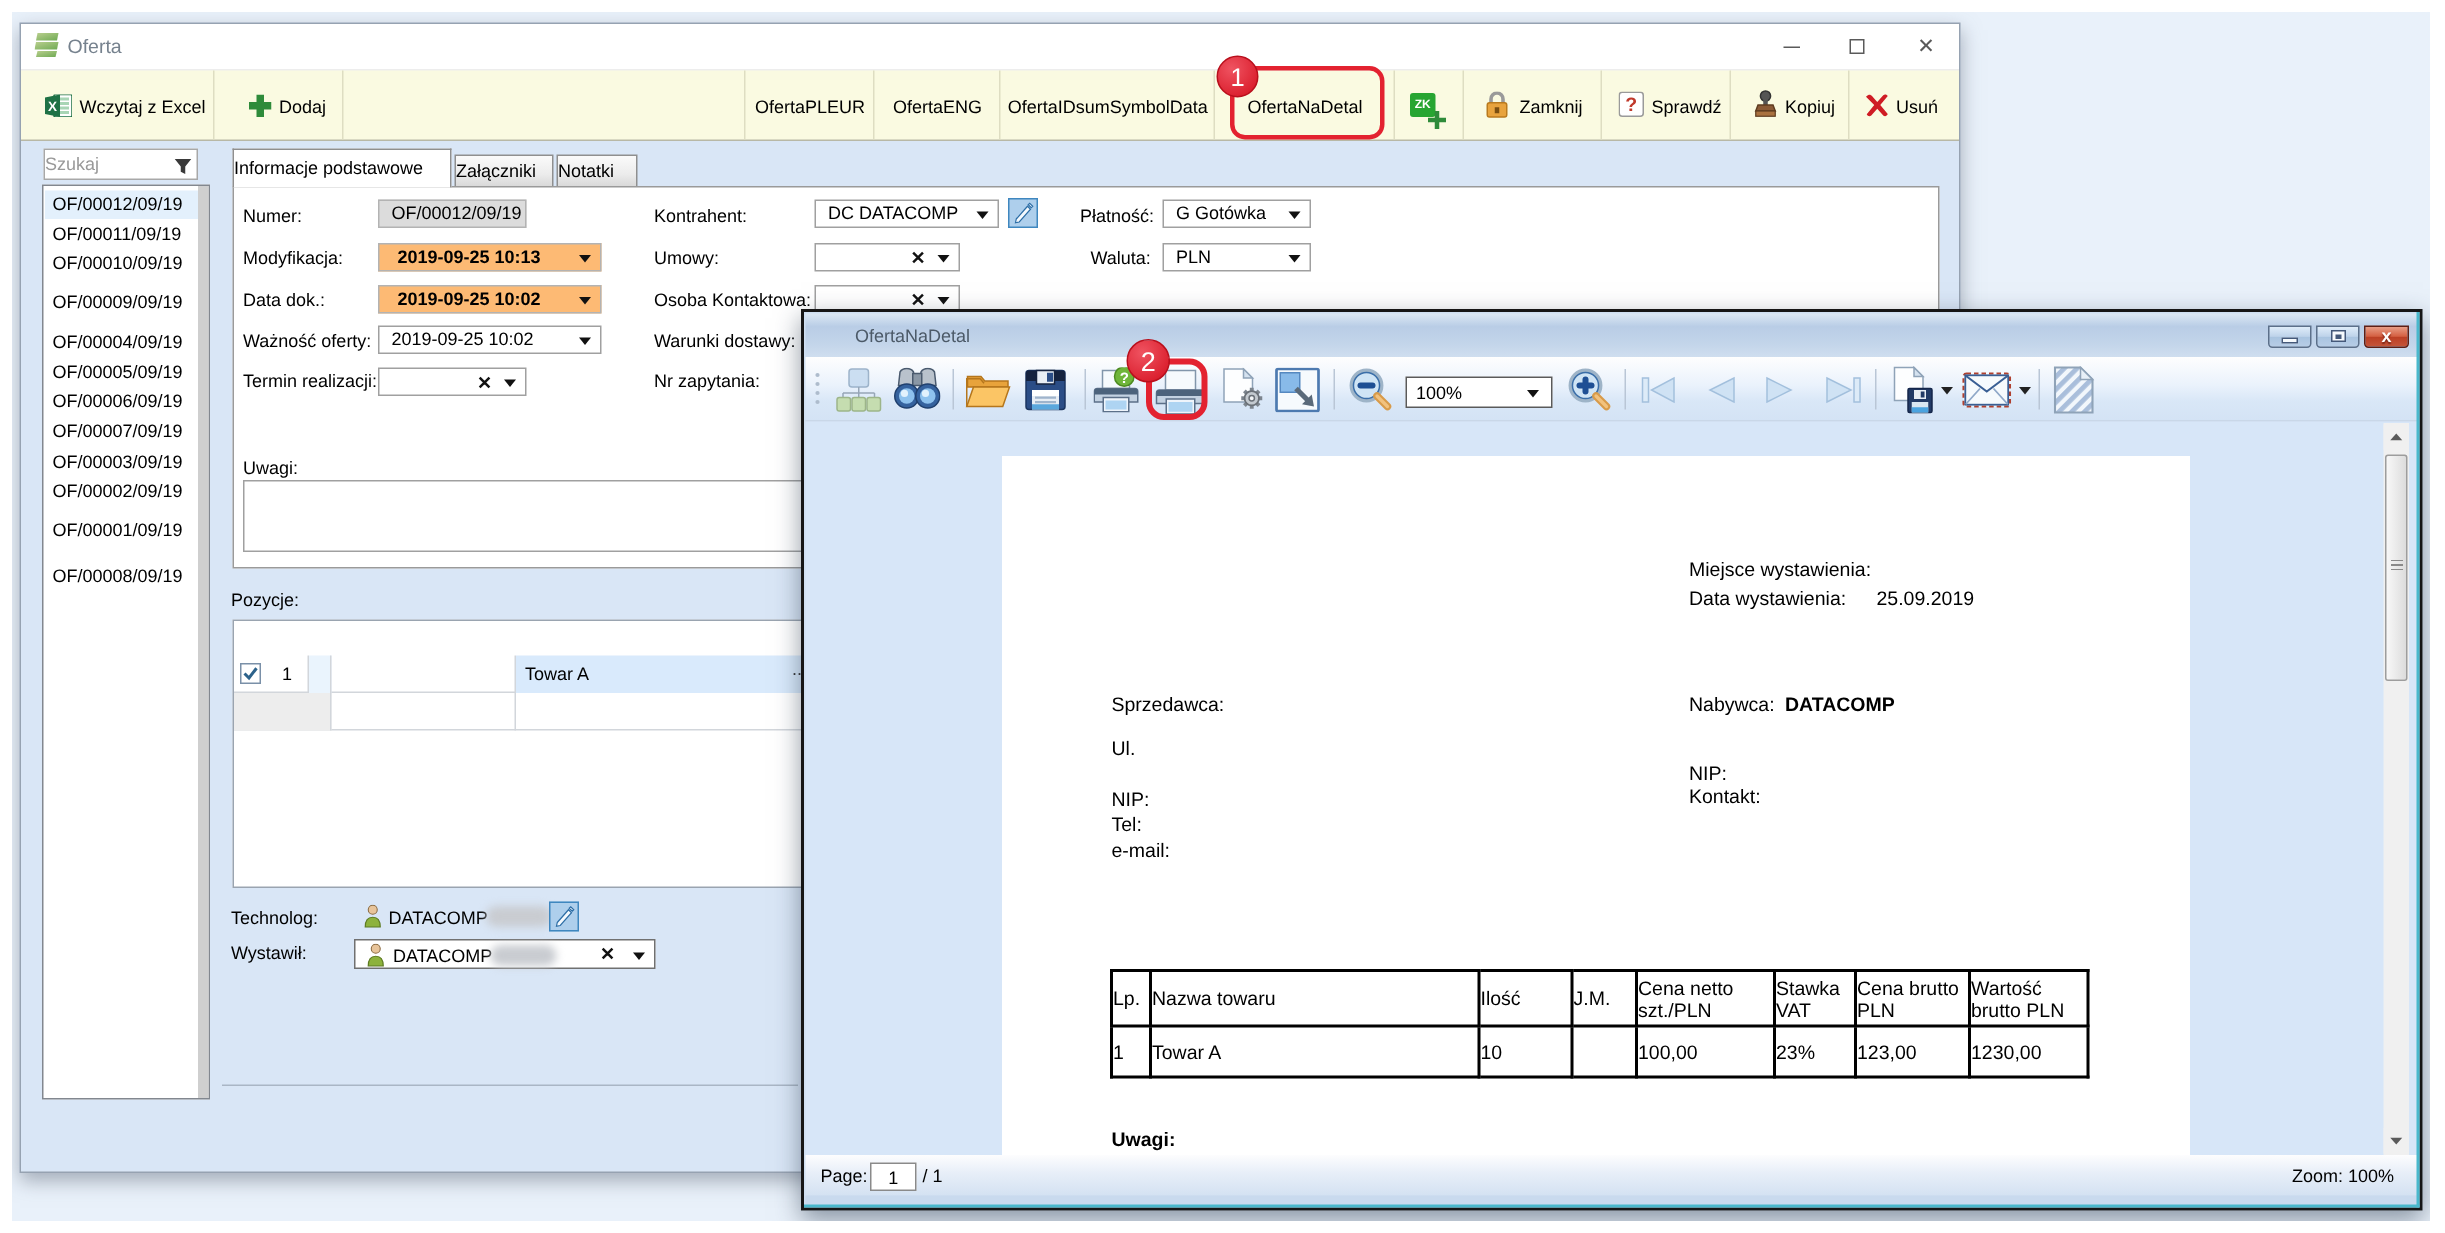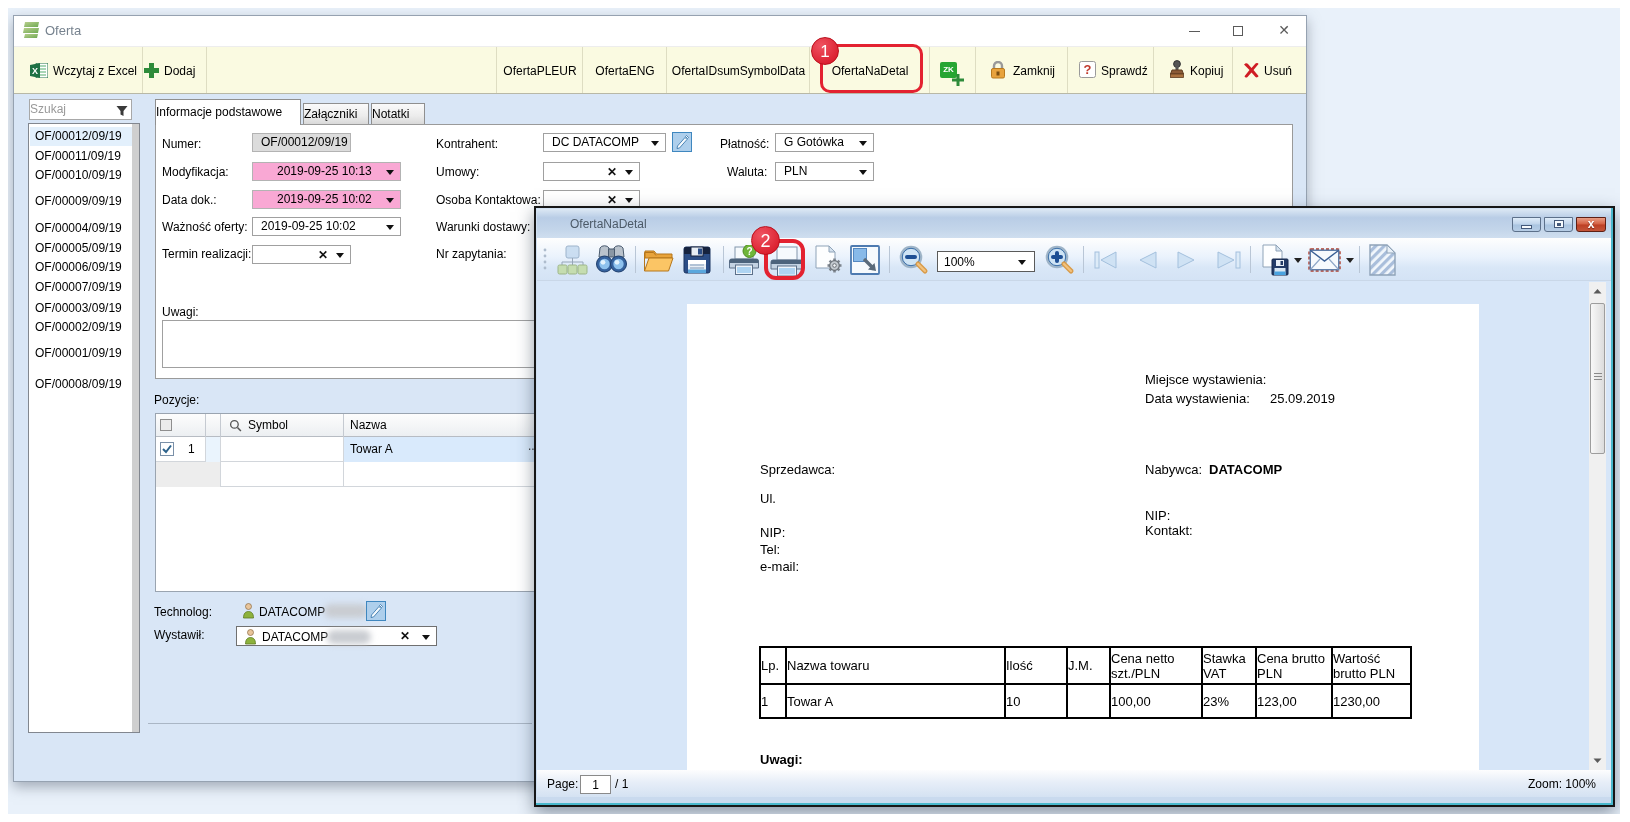--- a/index.html
+++ b/index.html
@@ -95,7 +95,7 @@
       </svg>
       <span class="lbl" style="left:39px">Wczytaj z Excel</span>
     </div>
-    <div class="tbtn" style="left:115px;width:78px">
+    <div class="tbtn" style="left:137px;width:78px">
       <svg style="position:absolute;left:15px;top:16px" width="15" height="15" viewBox="0 0 15 15">
             <path d="M5 0 h5 v5 h5 v5 h-5 v5 h-5 v-5 h-5 v-5 h5 Z" fill="#2e8b3a"></path>
           </svg>

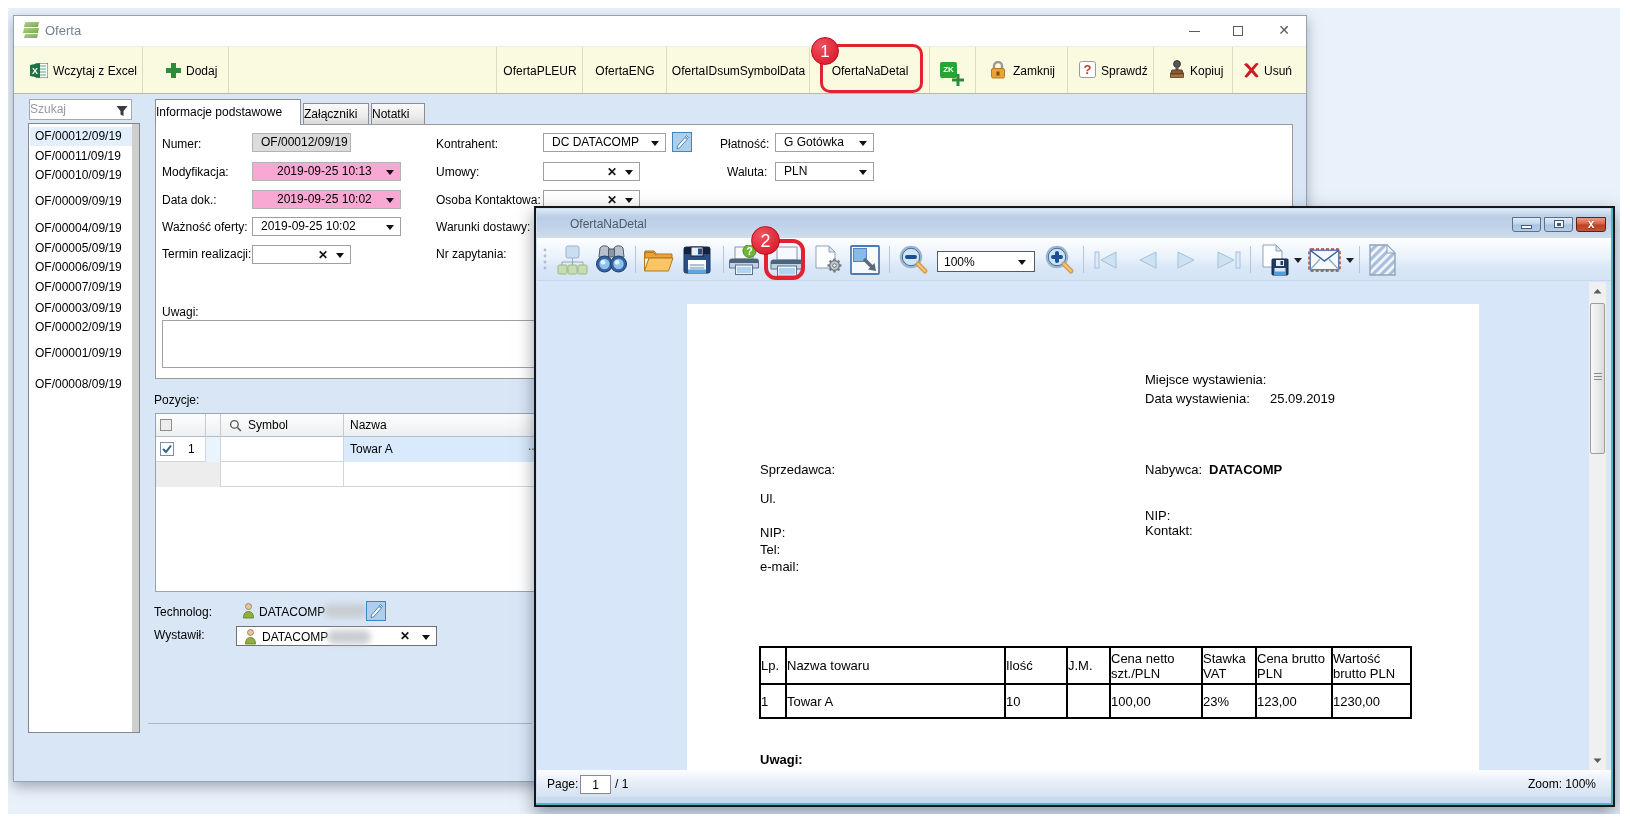--- a/index.html
+++ b/index.html
@@ -32,7 +32,7 @@
 .flabel { position:absolute; font-size:12px; color:#000; height:15px; }
 .fctrl { position:absolute; font-size:12px; }
 .ro { background:#dcdcdc; border:1px solid #b3b3b3; line-height:17px; padding-left:8px; }
-.combo-g { background:#f9a8d4; border:1px solid #b3b3b3; line-height:17px; padding-left:24px; }
+.combo-g { background:#fdba74; border:1px solid #b3b3b3; line-height:17px; padding-left:12px;font-weight:bold; }
 .combo-w { background:#fff; border:1px solid #a0a0a0; line-height:17px; padding-left:8px; }
 .dar { position:absolute; right:6px; top:7px; width:0; height:0; border-left:4px solid transparent; border-right:4px solid transparent; border-top:5px solid #111; }
 .xg { position:absolute; font-size:12px; font-weight:bold; color:#111; top:1px; }

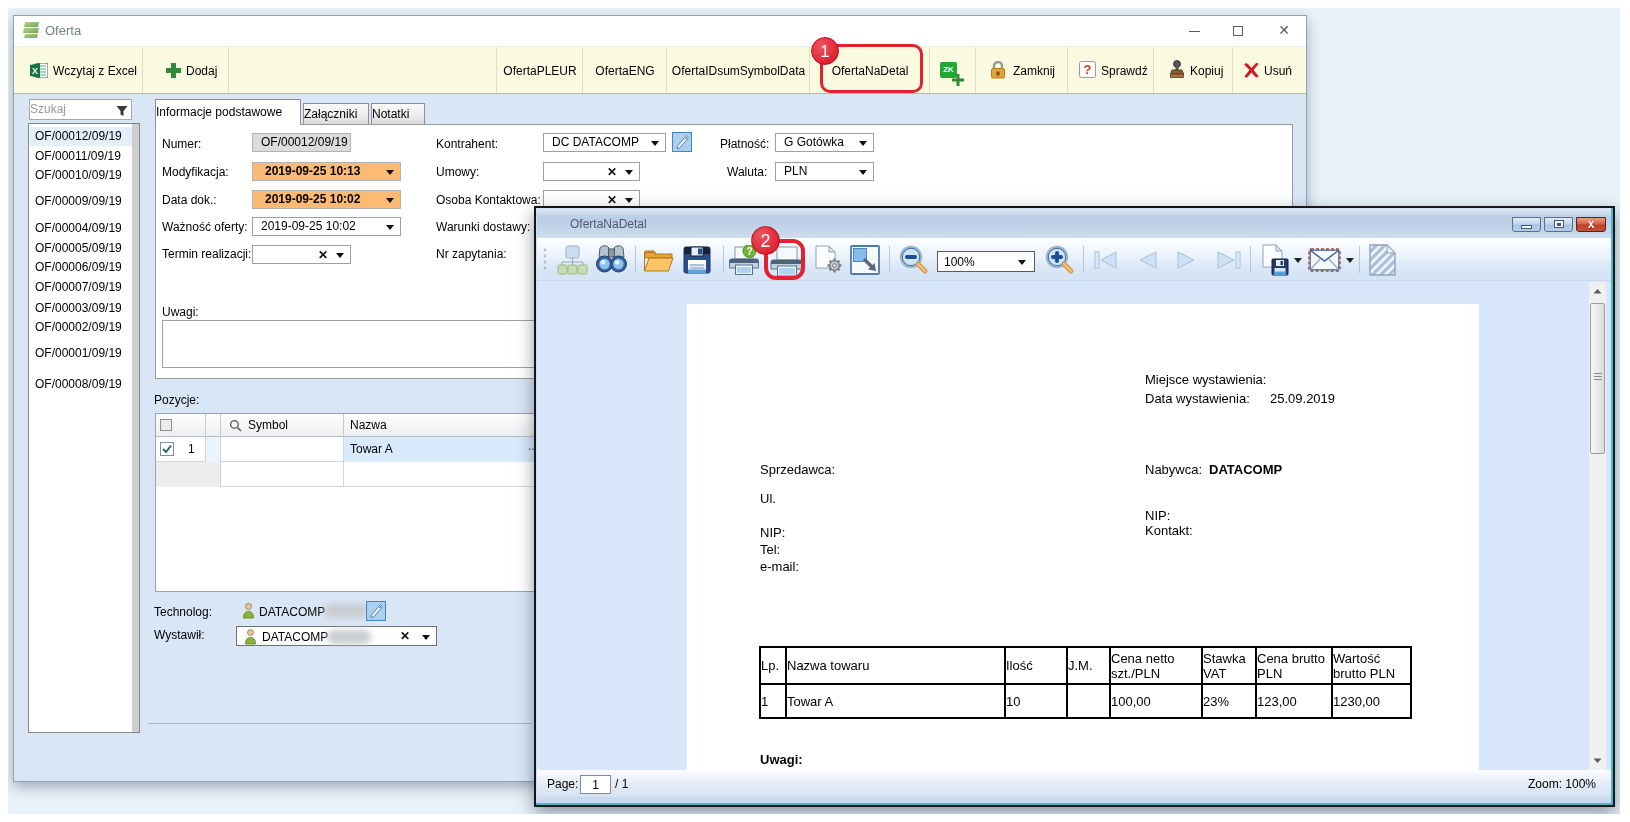--- a/index.html
+++ b/index.html
@@ -48,7 +48,7 @@
 #w2tb { position:absolute; left:1px; top:30px; width:1075px; height:43px; background:linear-gradient(#fefefe,#eaf2fc 45%,#d9e7f7 70%,#d4e3f5); border-bottom:1px solid #c9d7e8; }
 .sep2 { position:absolute; top:8px; width:1px; height:27px; background:#b9c6d6; }
 #w2view { position:absolute; left:1px; top:73px; width:1075px; height:489px; background:#d7e6f8; }
-#page { position:absolute; left:131px; top:23px; width:792px; height:466px; background:#fff; font-size:13px; color:#000;margin-left:19px; }
+#page { position:absolute; left:131px; top:23px; width:792px; height:466px; background:#fff; font-size:13px; color:#000; }
 #w2status { position:absolute; left:1px; top:562px; width:1075px; height:27px; background:linear-gradient(#fdfdfe,#e7eef8 45%,#d4e2f2); font-size:12px; }
 #w2bot { position:absolute; left:1px; top:589px; width:1075px; height:6px; background:#c9daee; }
 

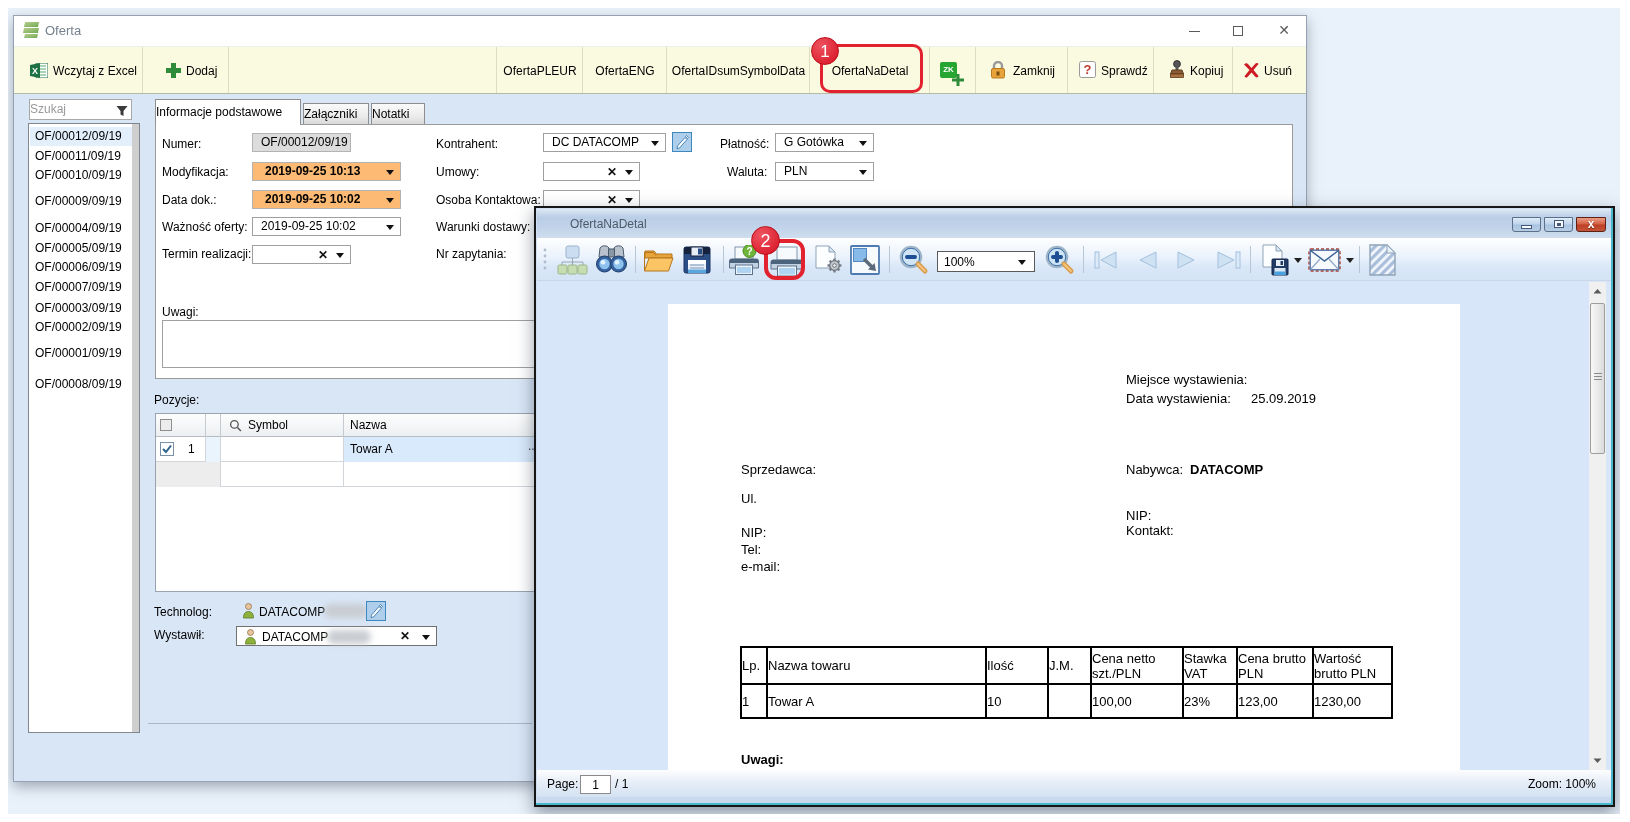--- a/index.html
+++ b/index.html
@@ -219,22 +219,6 @@
 
   <div class="flabel" style="left:140px;top:377px">Pozycje:</div>
   <div class="abs" id="grid">
-    <div id="ghead">
-      <div class="gcol" style="left:0;width:50px">
-            <span style="position:absolute;left:4px;top:5px;width:12px;height:12px;background:#ececec;border:1px solid #8e8e8e"></span>
-          </div>
-      <div class="gcol" style="left:50px;width:15px"></div>
-      <div class="gcol" style="left:65px;width:123px">
-        <svg style="position:absolute;left:8px;top:5px" width="13" height="13" viewBox="0 0 12 12">
-              <circle cx="5" cy="5" r="3.5" fill="none" stroke="#555" stroke-width="1.2"></circle>
-              <line x1="7.8" y1="7.8" x2="11" y2="11" stroke="#555" stroke-width="1.4"></line>
-            </svg>
-        <span style="position:absolute;left:27px;top:4px">Symbol</span>
-      </div>
-      <div class="gcol" style="left:188px;width:510px;border-right:none">
-            <span style="position:absolute;left:6px;top:4px">Nazwa</span>
-          </div>
-    </div>
     <div class="grow" style="left:0;top:23px;width:698px;height:25px;border-bottom:1px solid #d2d6db">
       <svg style="position:absolute;left:4px;top:5px" width="14" height="14" viewBox="0 0 14 14">
             <rect x="0.5" y="0.5" width="13" height="13" fill="#fff" stroke="#7a90a8"></rect>

